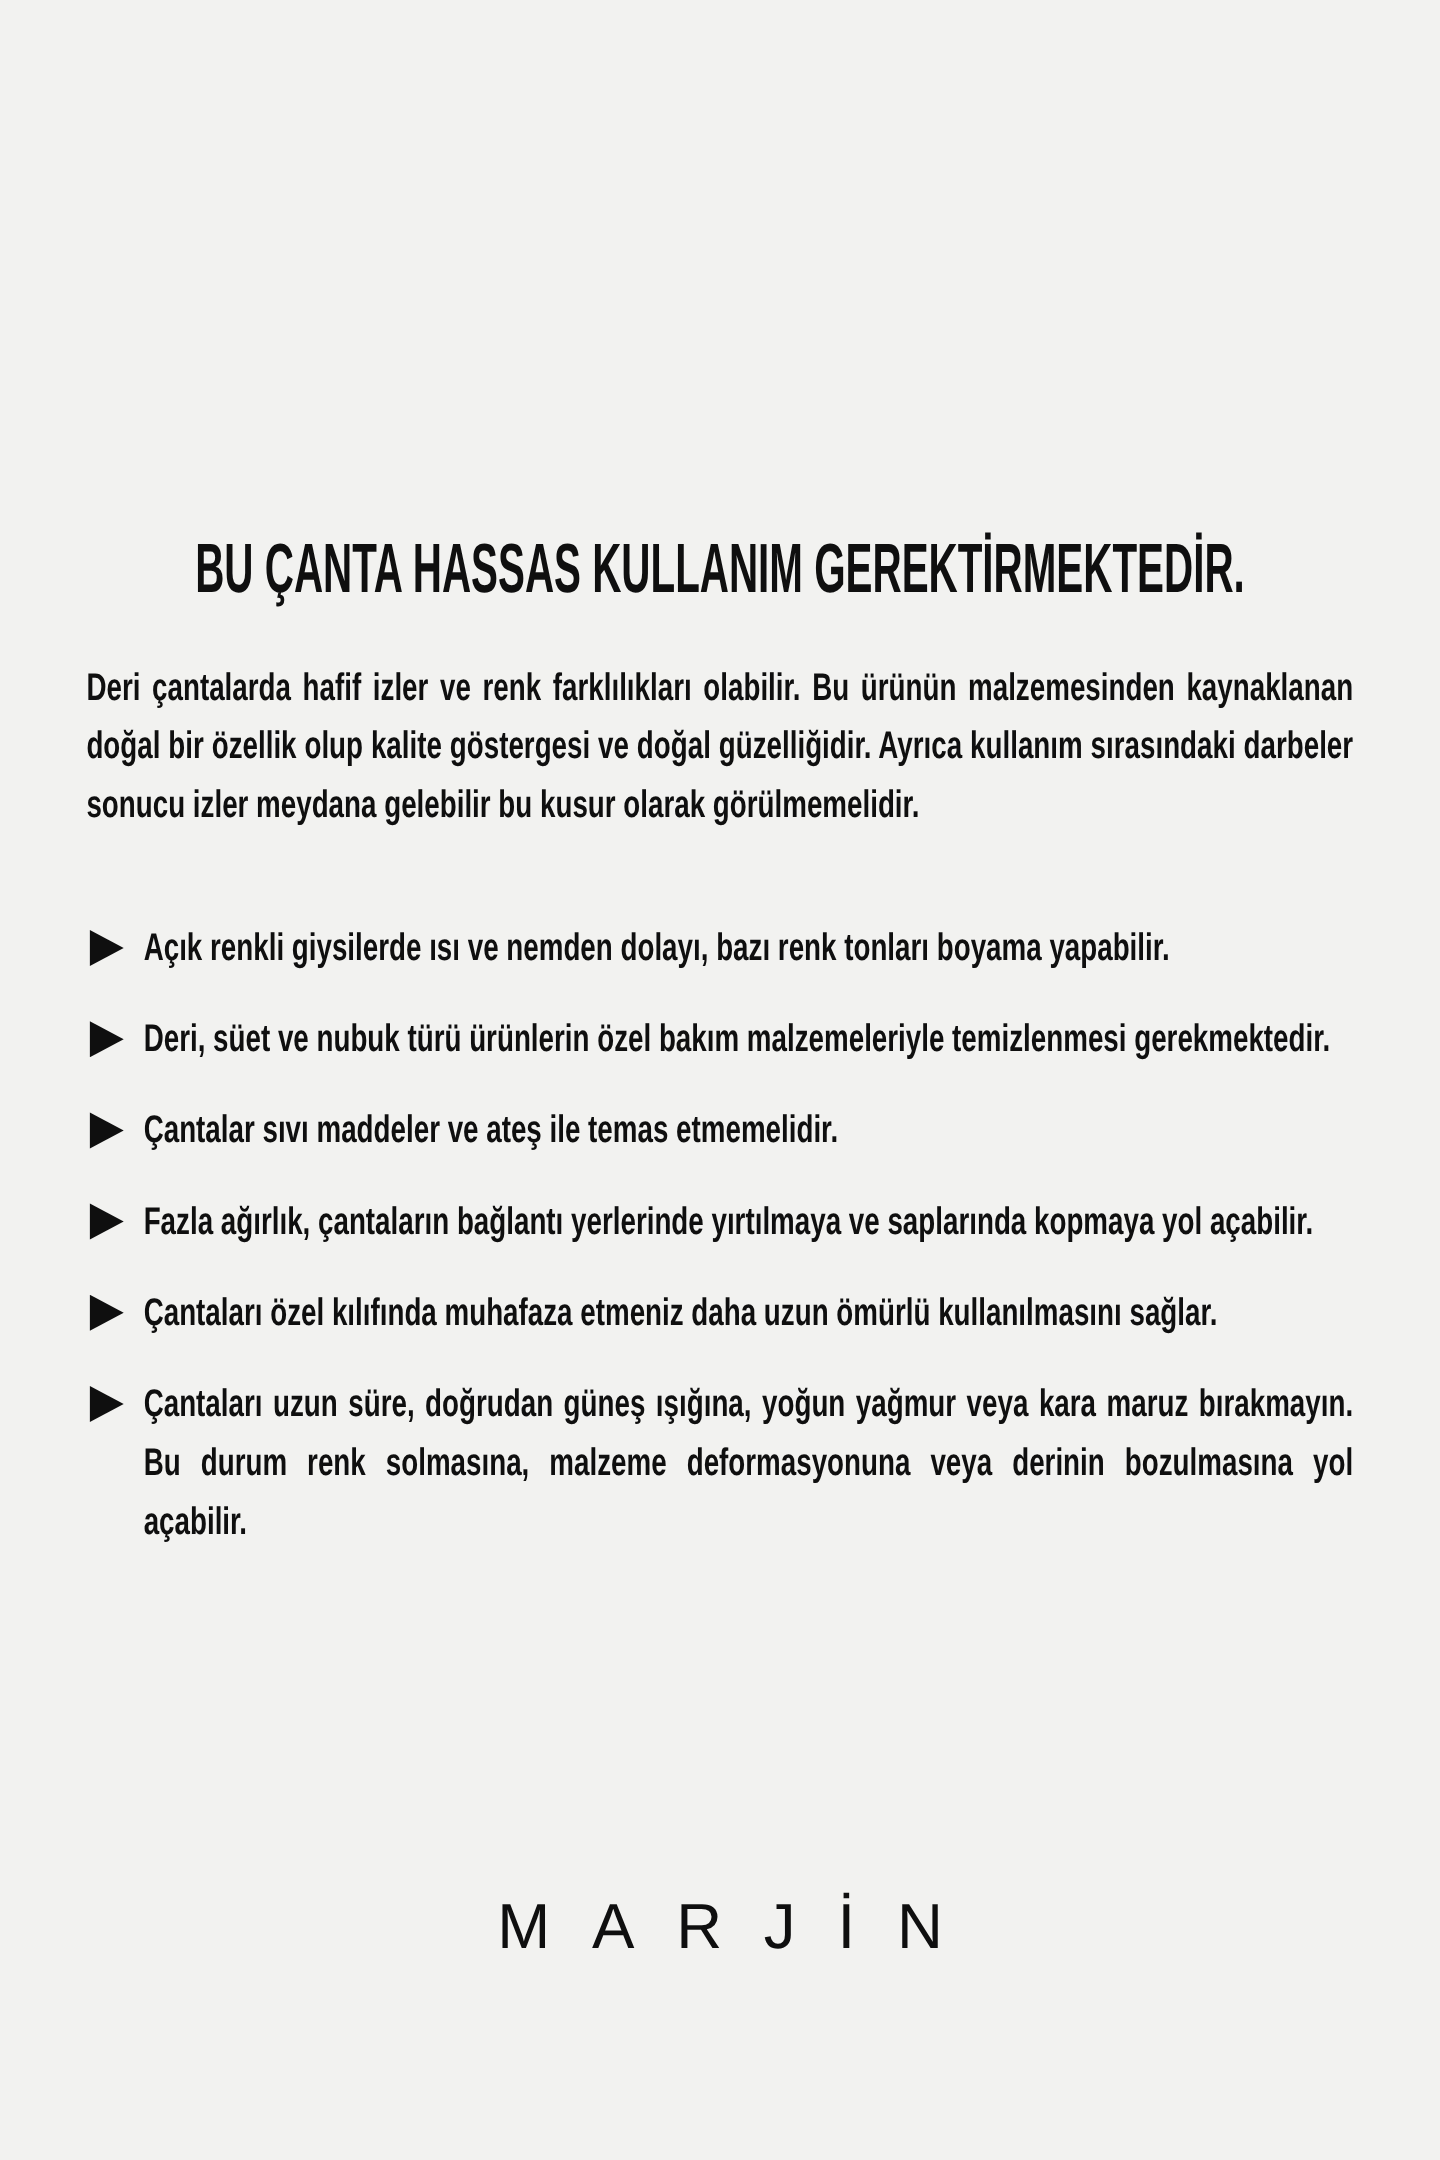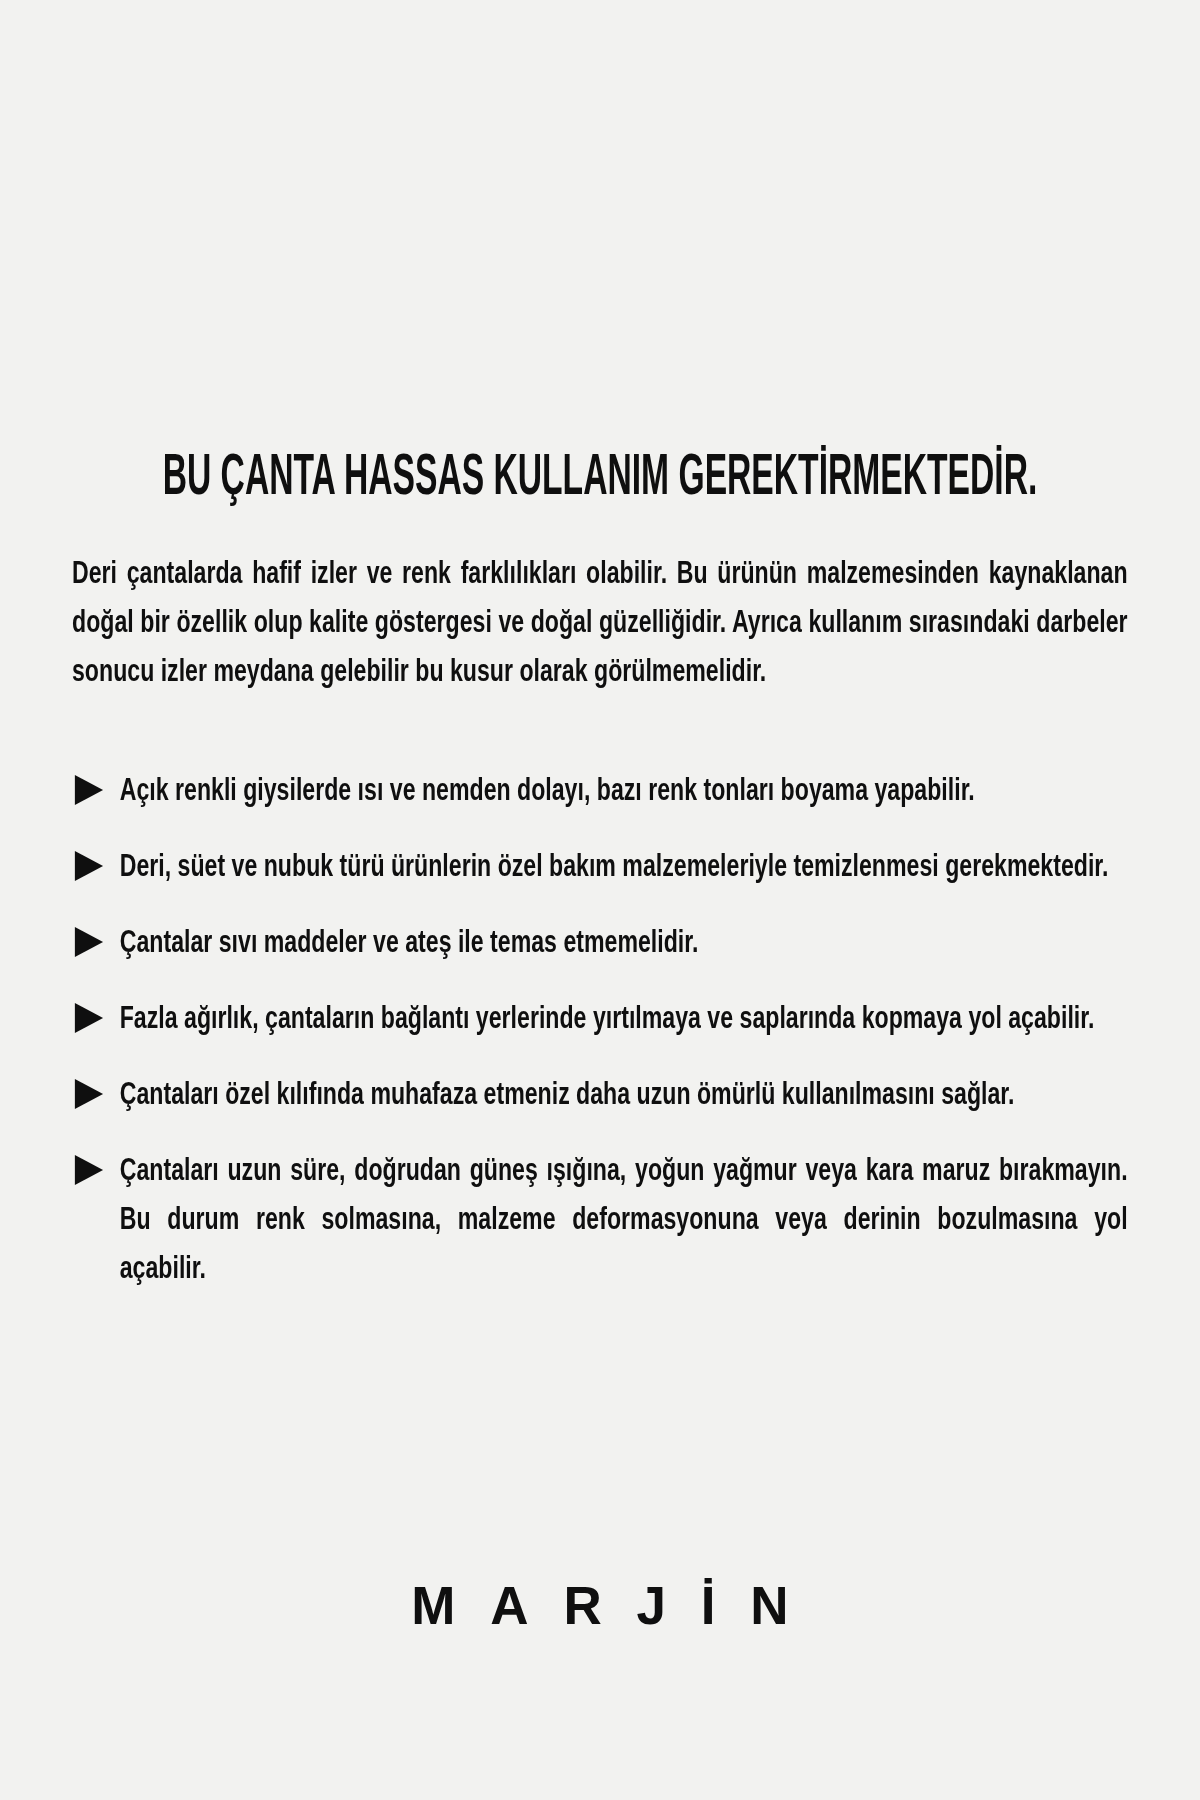--- a/index.html
+++ b/index.html
@@ -52,7 +52,7 @@
     position:absolute;
     top:1579px;left:0;width:1200px;
     text-align:center;
-    font-size:53px;line-height:53px;font-weight:700;
+    font-size:53px;line-height:53px;font-weight:400;
     letter-spacing:0.657em;text-indent:0.657em;
     white-space:nowrap;
   }

